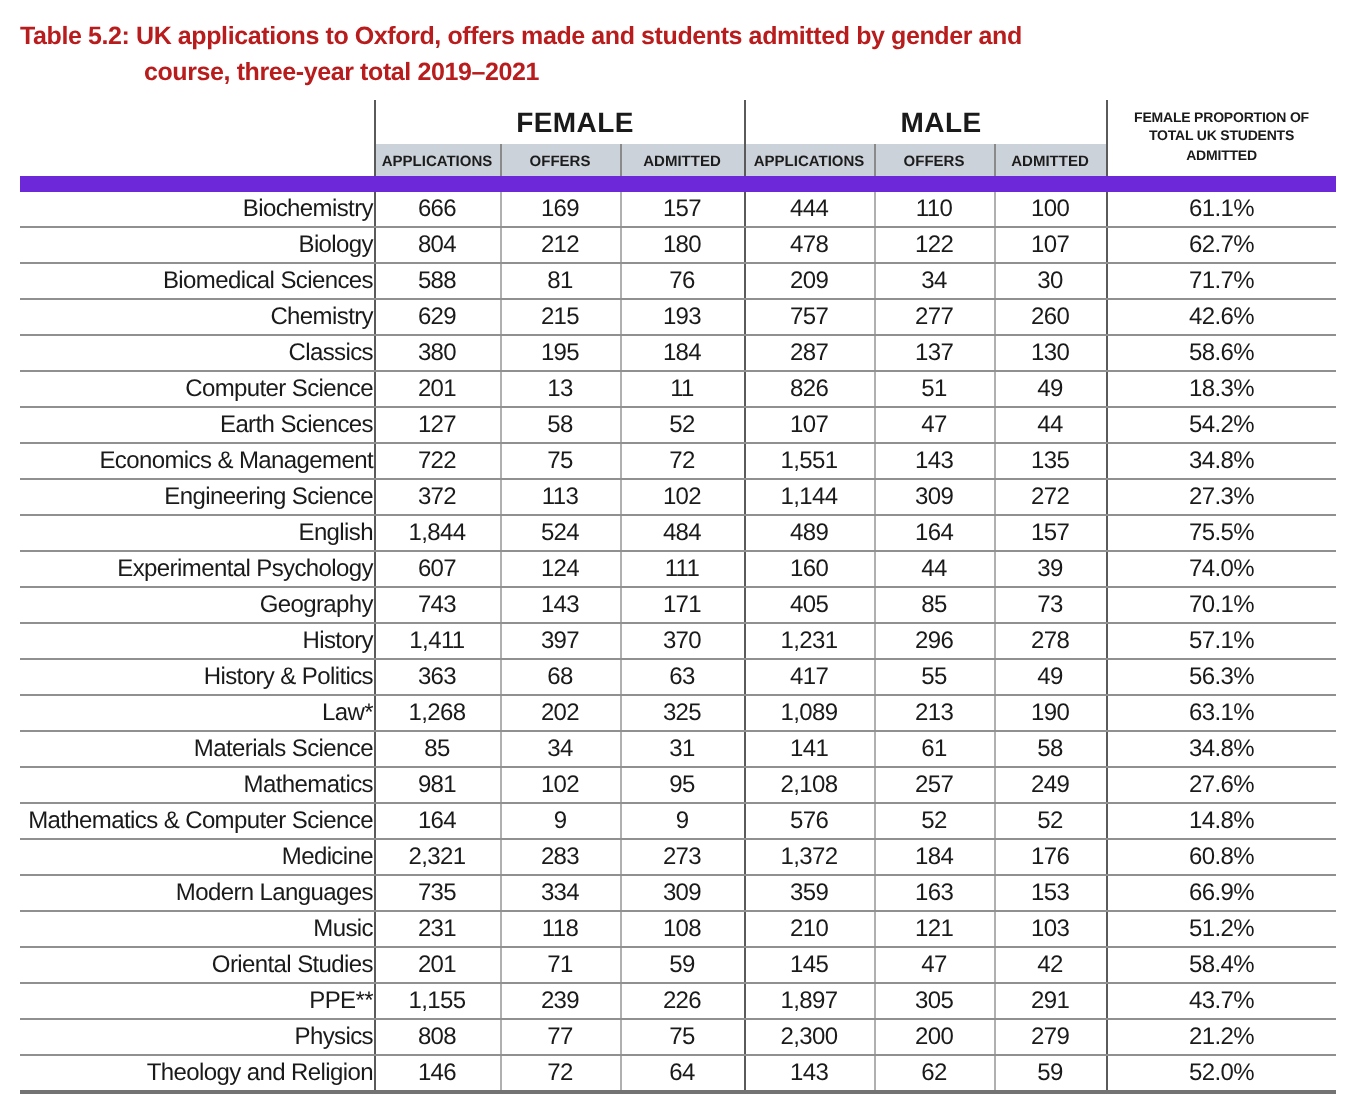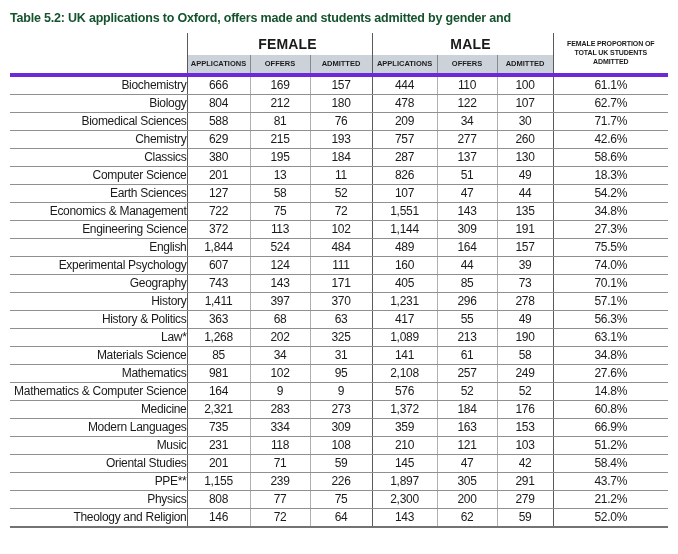--- a/index.html
+++ b/index.html
@@ -17,7 +17,7 @@
     font-size: 12.5px;
     line-height: 1.4;
     letter-spacing: -0.2px;
-    color: #14532d;
+    color: #b91c1c;
   }
   .title-line2 { margin-left: 62px; }
 

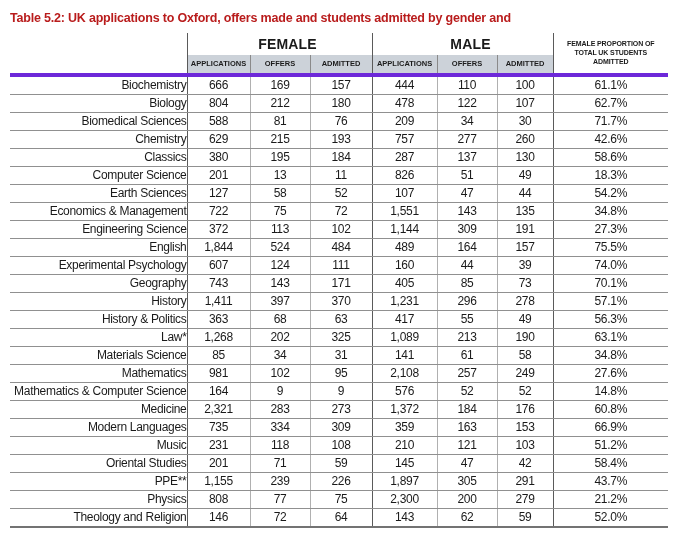--- a/index.html
+++ b/index.html
@@ -83,6 +83,7 @@
 
 <div class="title-block">
   <div class="title-line1">Table 5.2: UK applications to Oxford, offers made and students admitted by gender and</div>
+  <div class="title-line2">course, three-year total 2019–2021</div>
 </div>
 
 <table class="data-table">

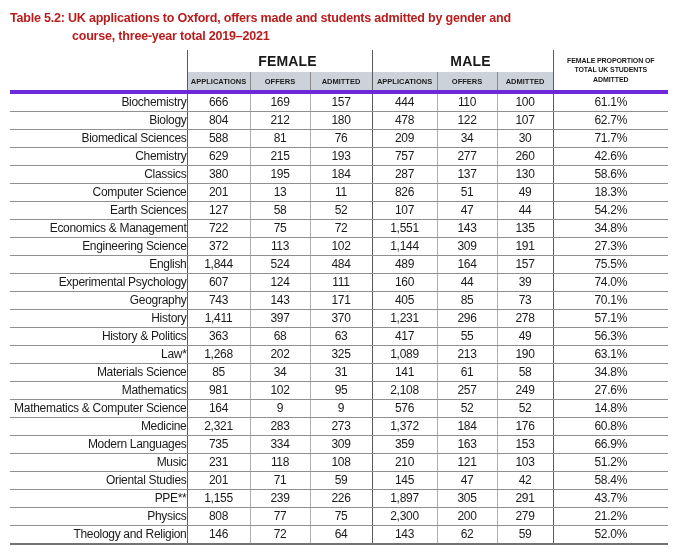--- a/index.html
+++ b/index.html
@@ -57,7 +57,7 @@
     padding: 0 3px;
     letter-spacing: -0.1px;
   }
-  .bb { border-bottom: 4px solid #6d28d9; }
+  .bb { border-bottom: 8px solid #6d28d9; }
 
   
   .v-dark { border-left: 1px solid #5a5a5a; }

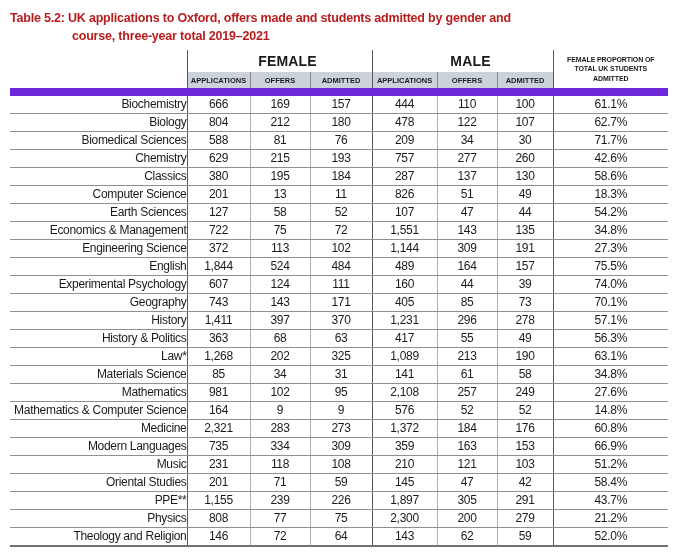--- a/index.html
+++ b/index.html
@@ -202,7 +202,7 @@
         <td class="num v-light">102</td>
         <td class="num v-dark">1,144</td>
         <td class="num v-light">309</td>
-        <td class="num v-light">191</td>
+        <td class="num v-light">272</td>
         <td class="num v-dark">27.3%</td>
       </tr>
       <tr>

